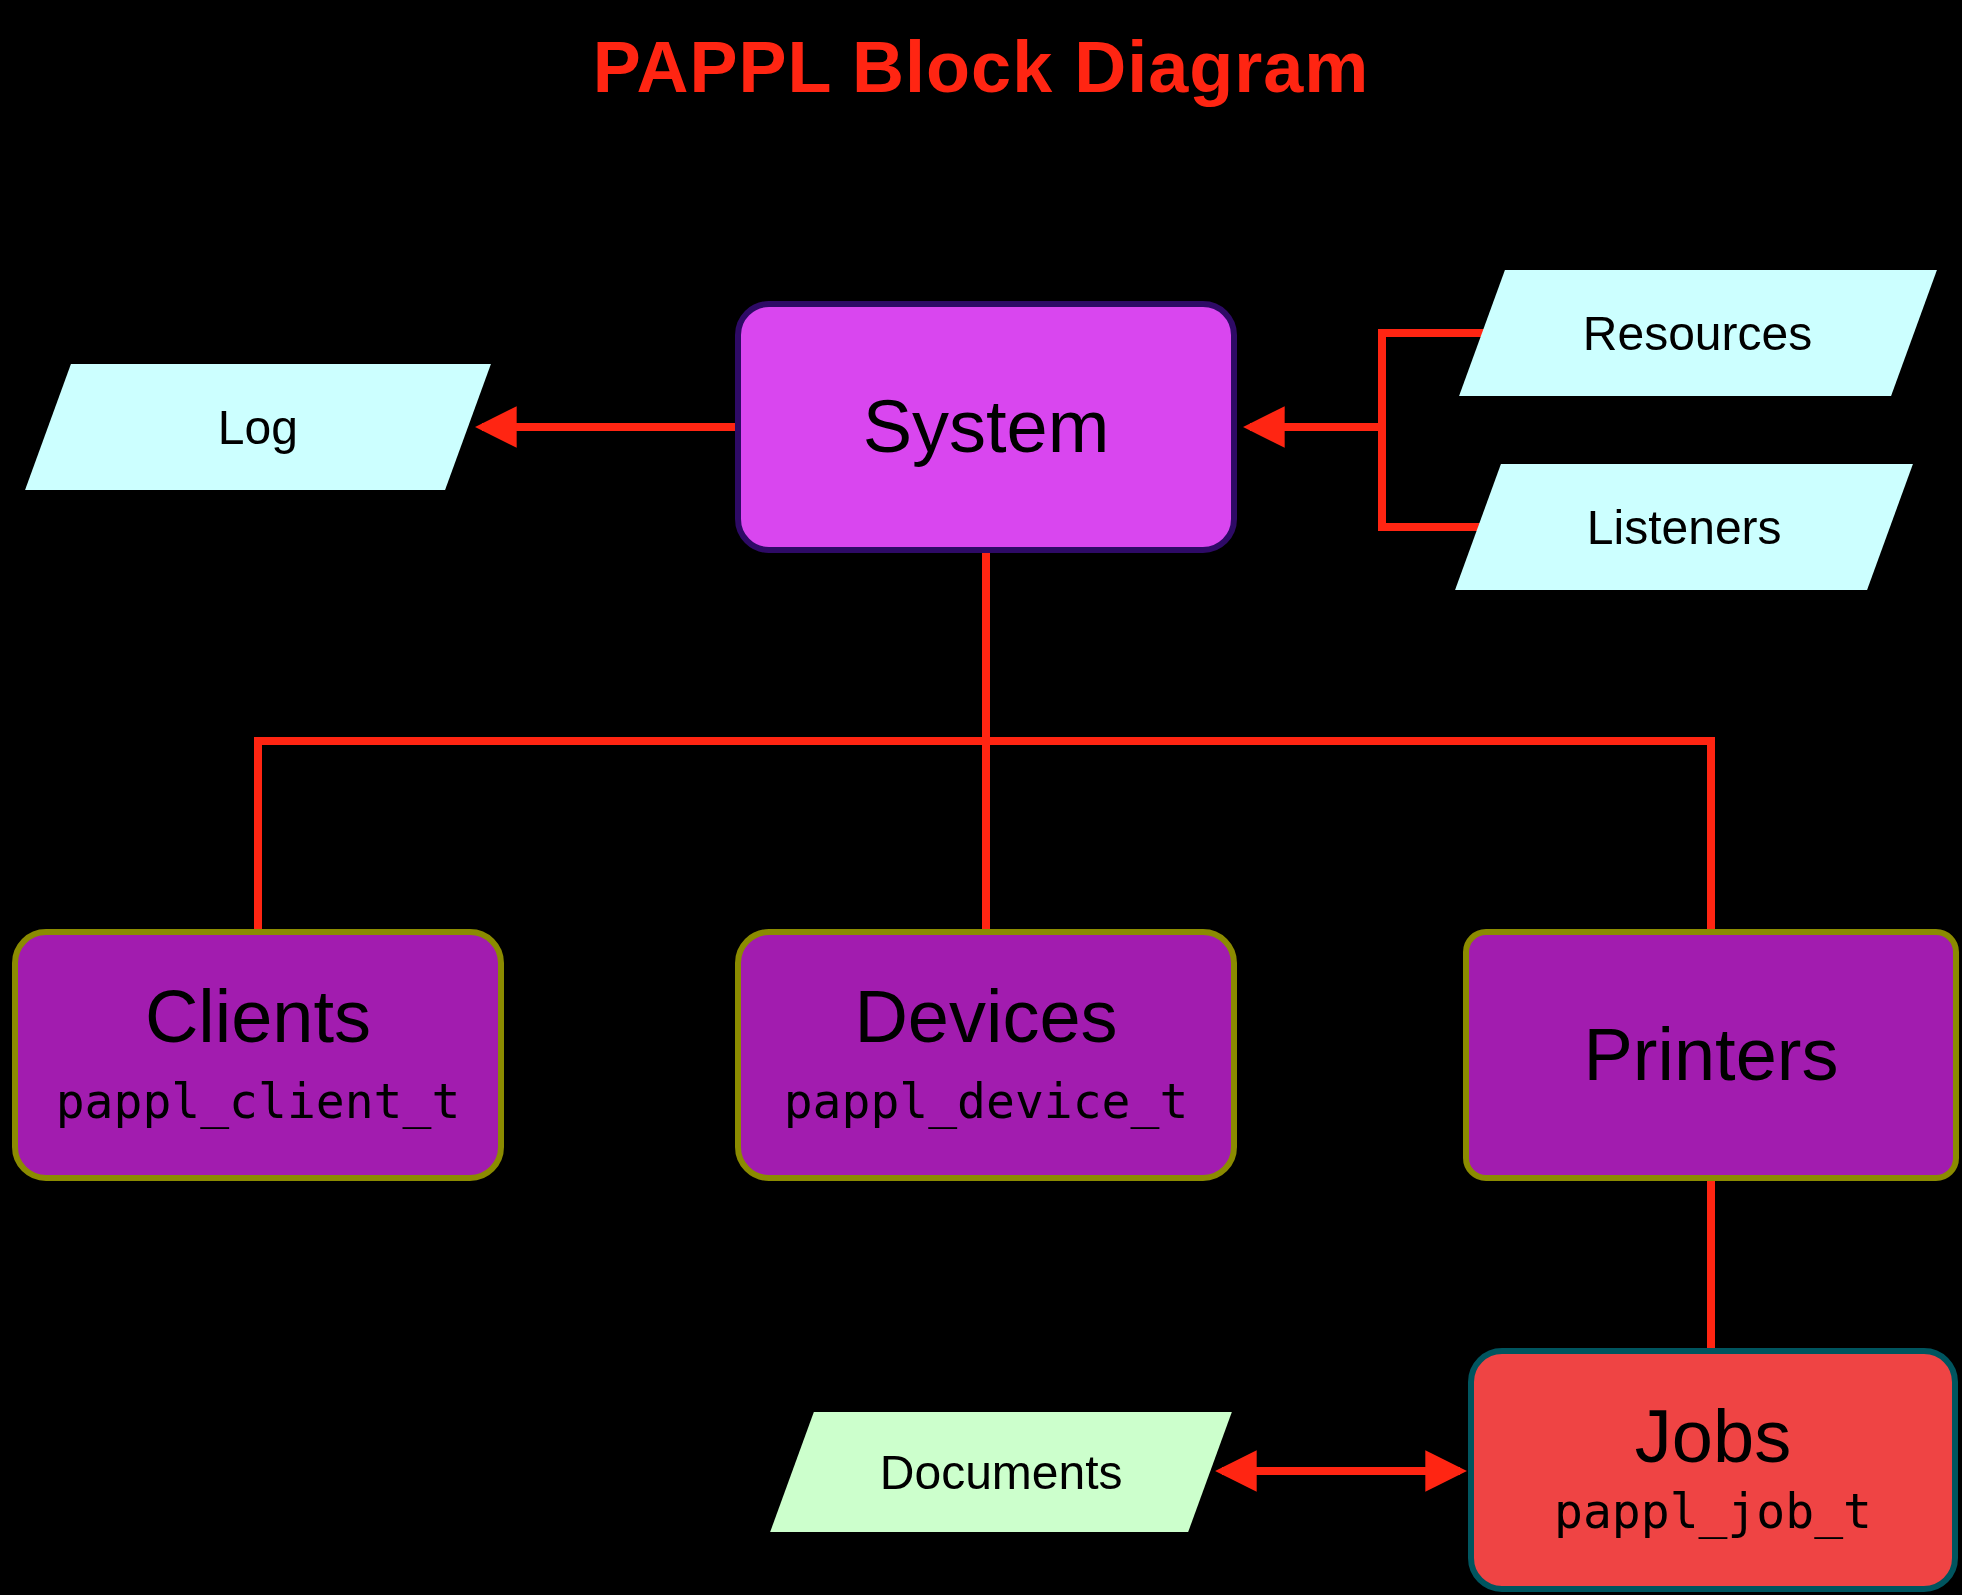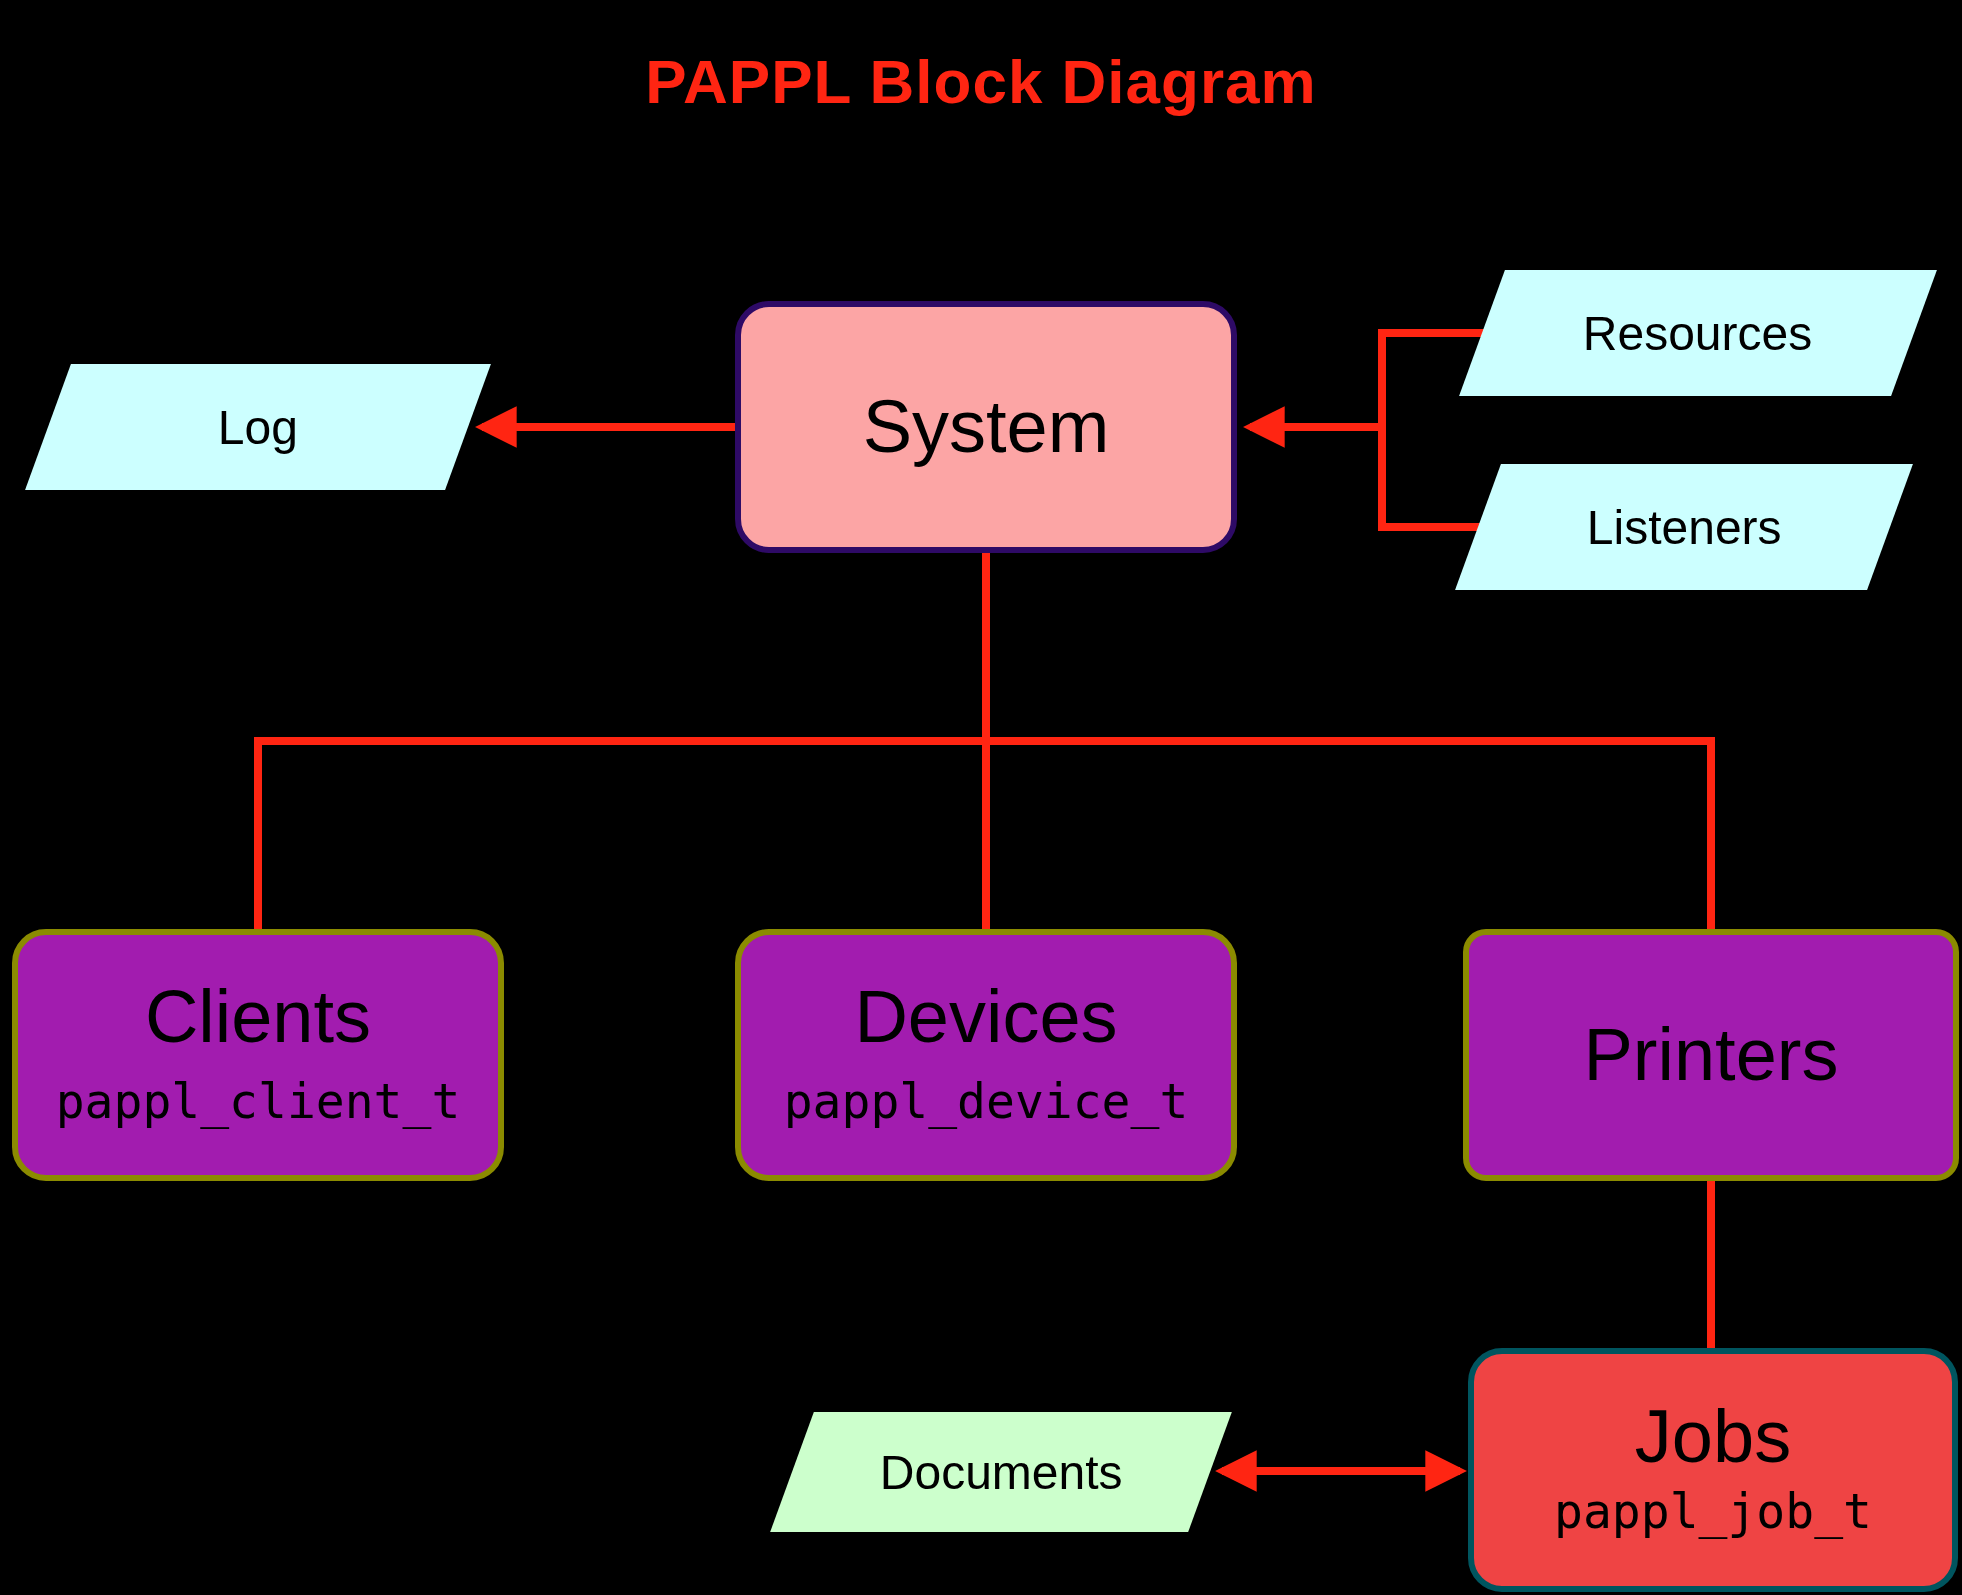--- a/index.html
+++ b/index.html
@@ -15,8 +15,8 @@
   .title {
     position:absolute; top:26px; left:0; width:100%;
     text-align:center;
-    font-size:62px; font-weight:bold; letter-spacing:1px;
-    color:#ff2512; z-index:3;margin-top:20px;
+    font-size:72px; font-weight:bold; letter-spacing:1px;
+    color:#ff2512; z-index:3;
   }
 
   svg.connectors { position:absolute; left:0; top:0; z-index:1; }

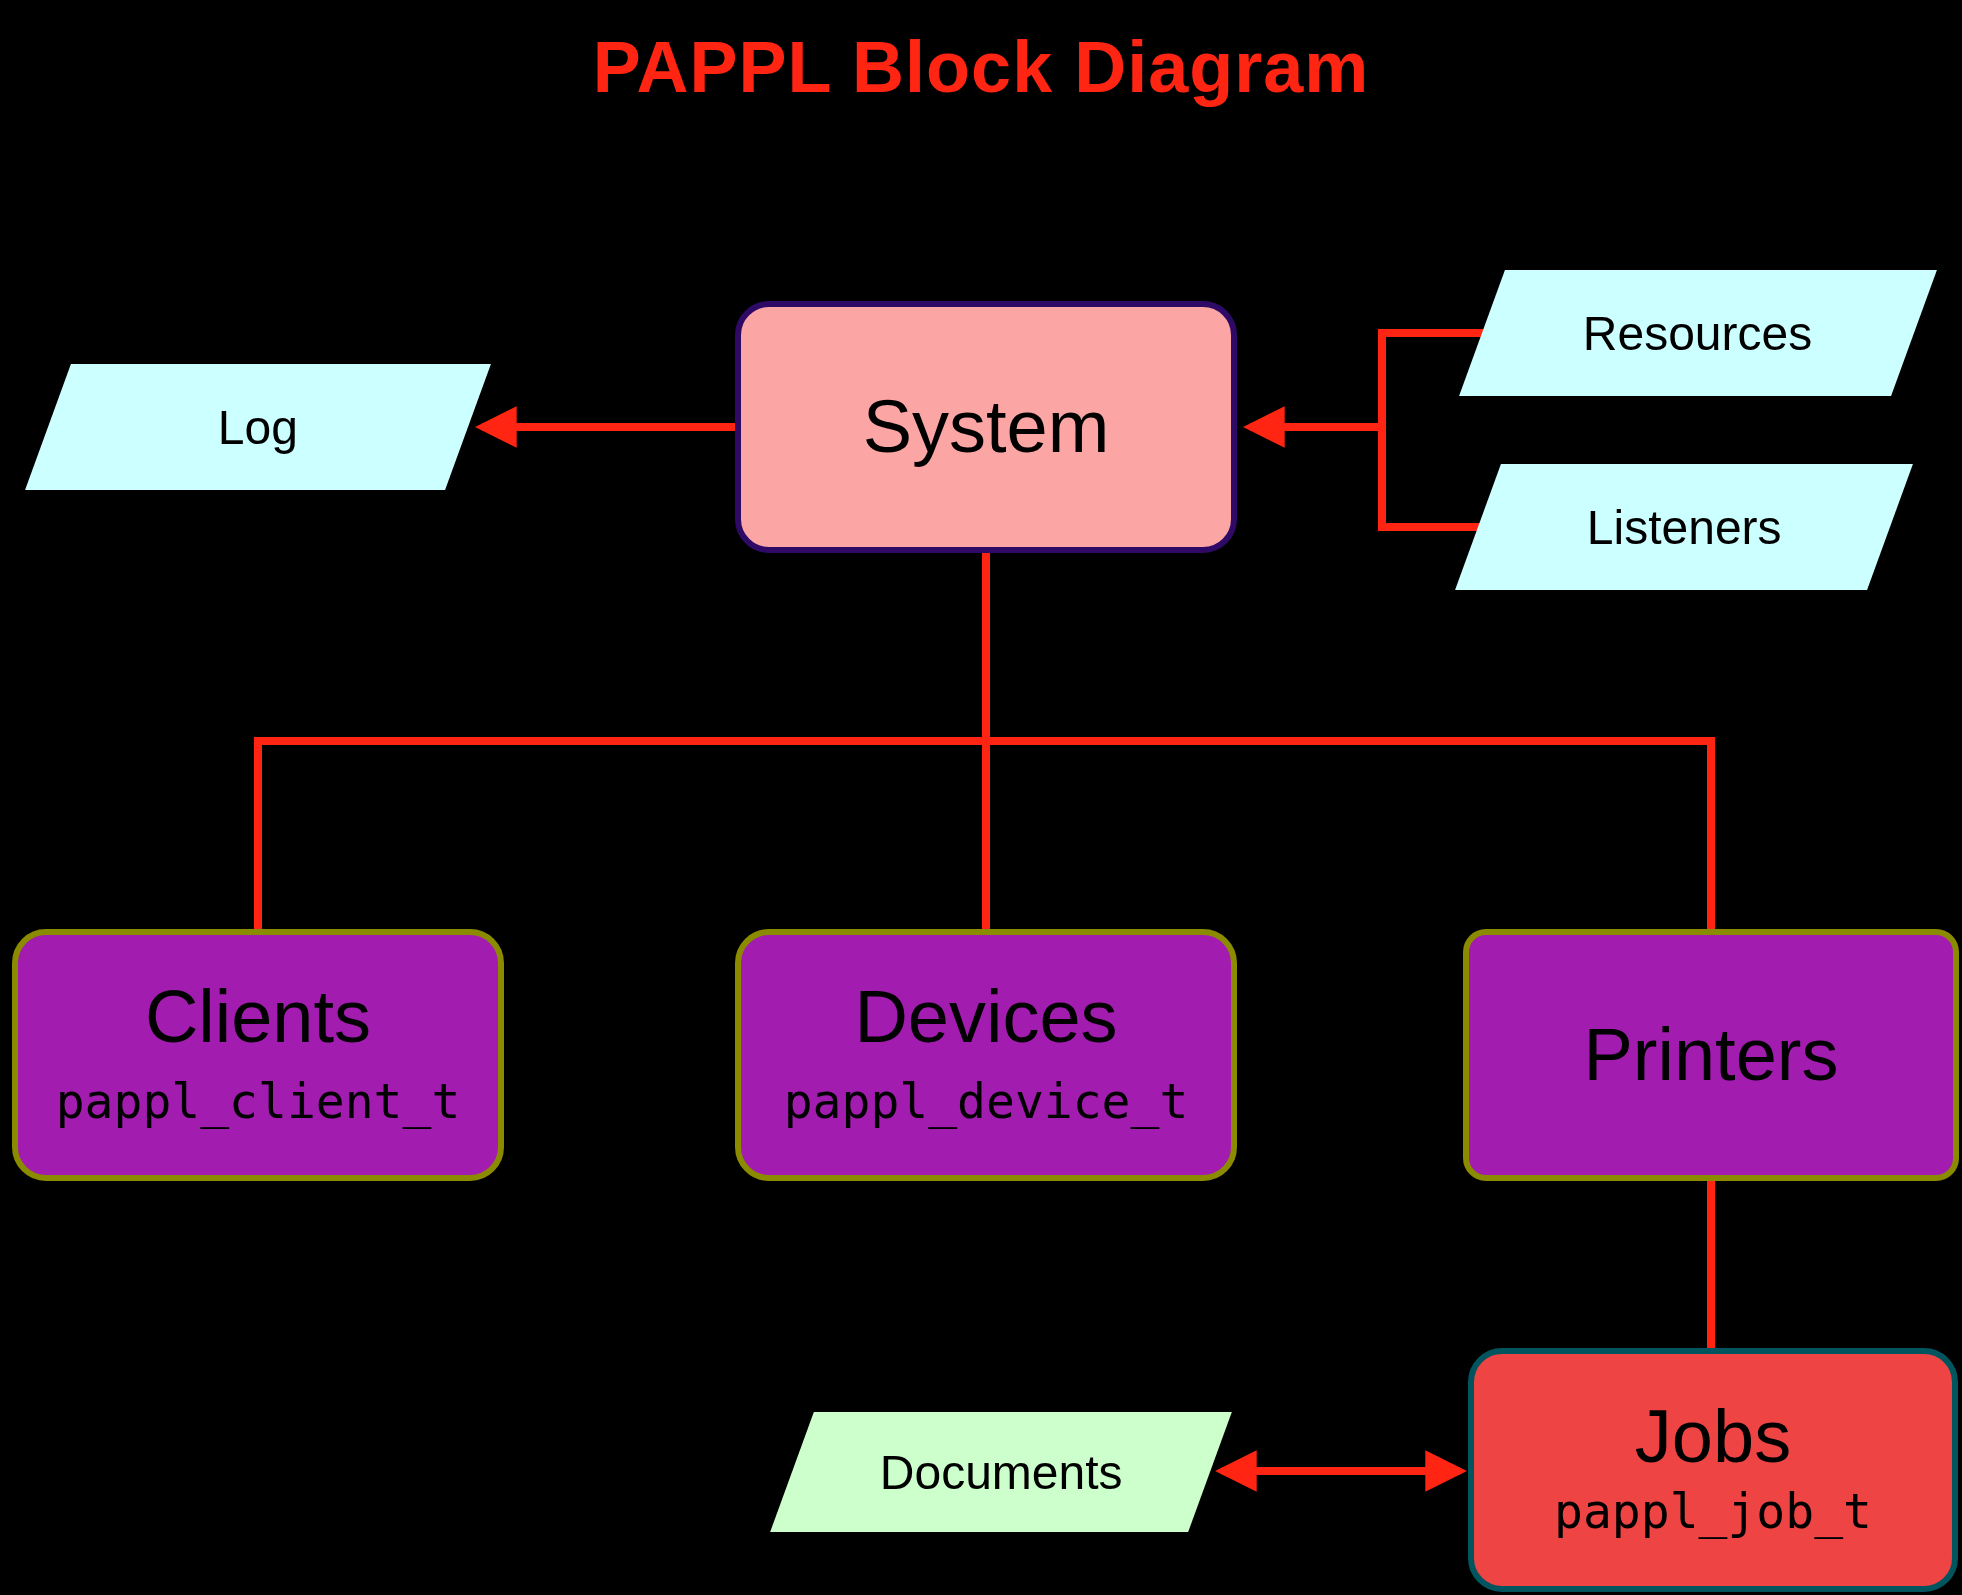--- a/index.html
+++ b/index.html
@@ -30,7 +30,7 @@
   .box-label { font-size:74px; line-height:1.12; }
   .box-type  { font-family:"DejaVu Sans Mono", monospace; font-size:48px; line-height:1.35; }
 
-  .system { background:#fca5a5; border-color:#2e0a66; }
+  .system { background:#d946ef; border-color:#2e0a66; }
   .module { background:#a21caf; border-color:#8b8b00;gap:10px; }
   .jobs   { background:#ef4444; border-color:#00555f; }
 

